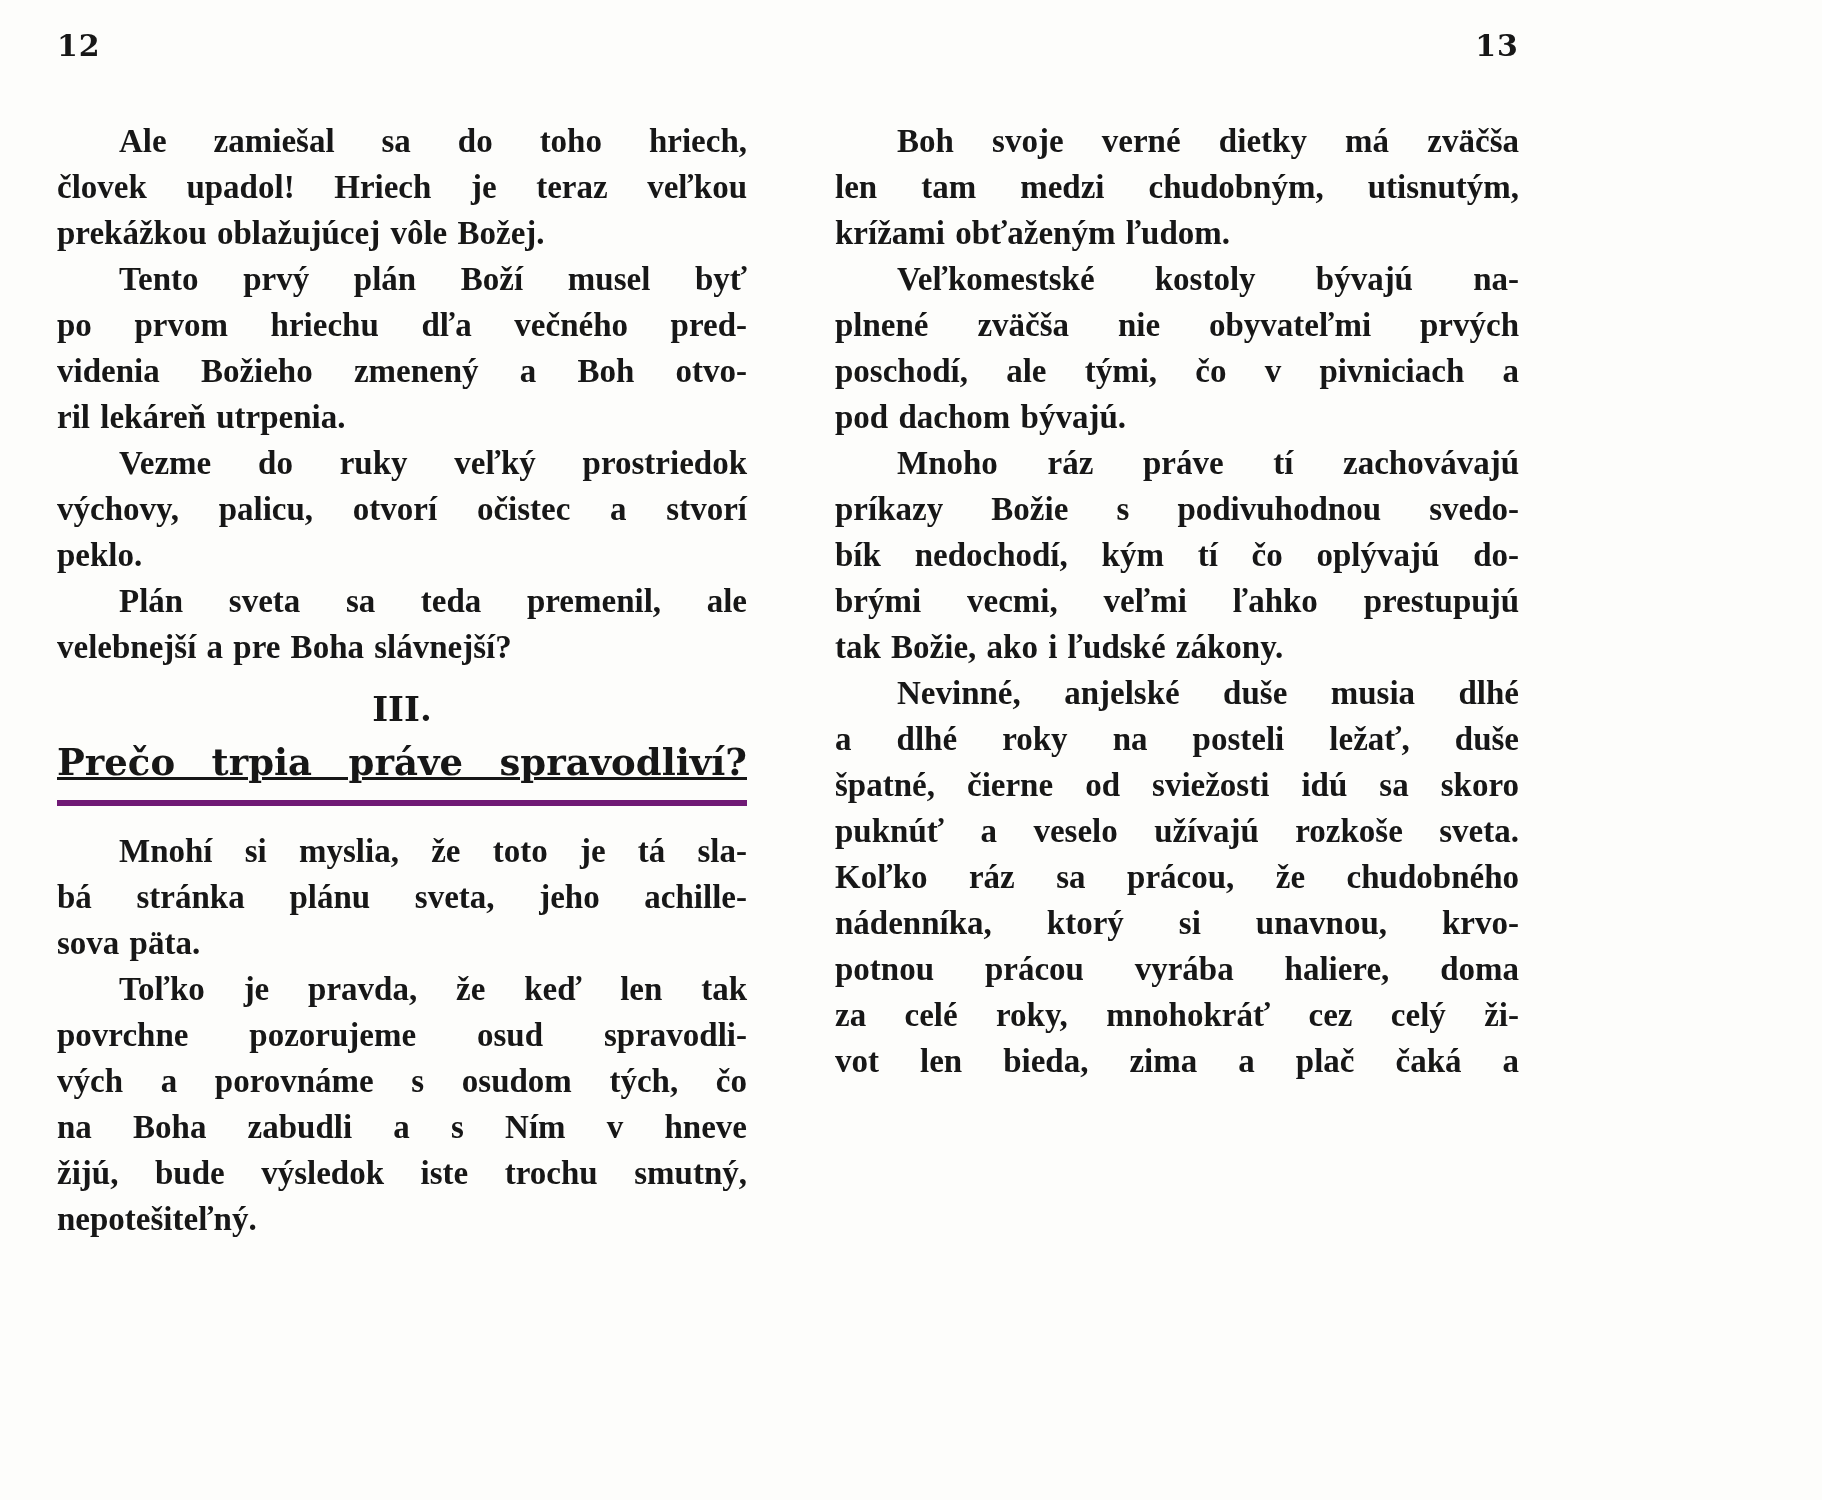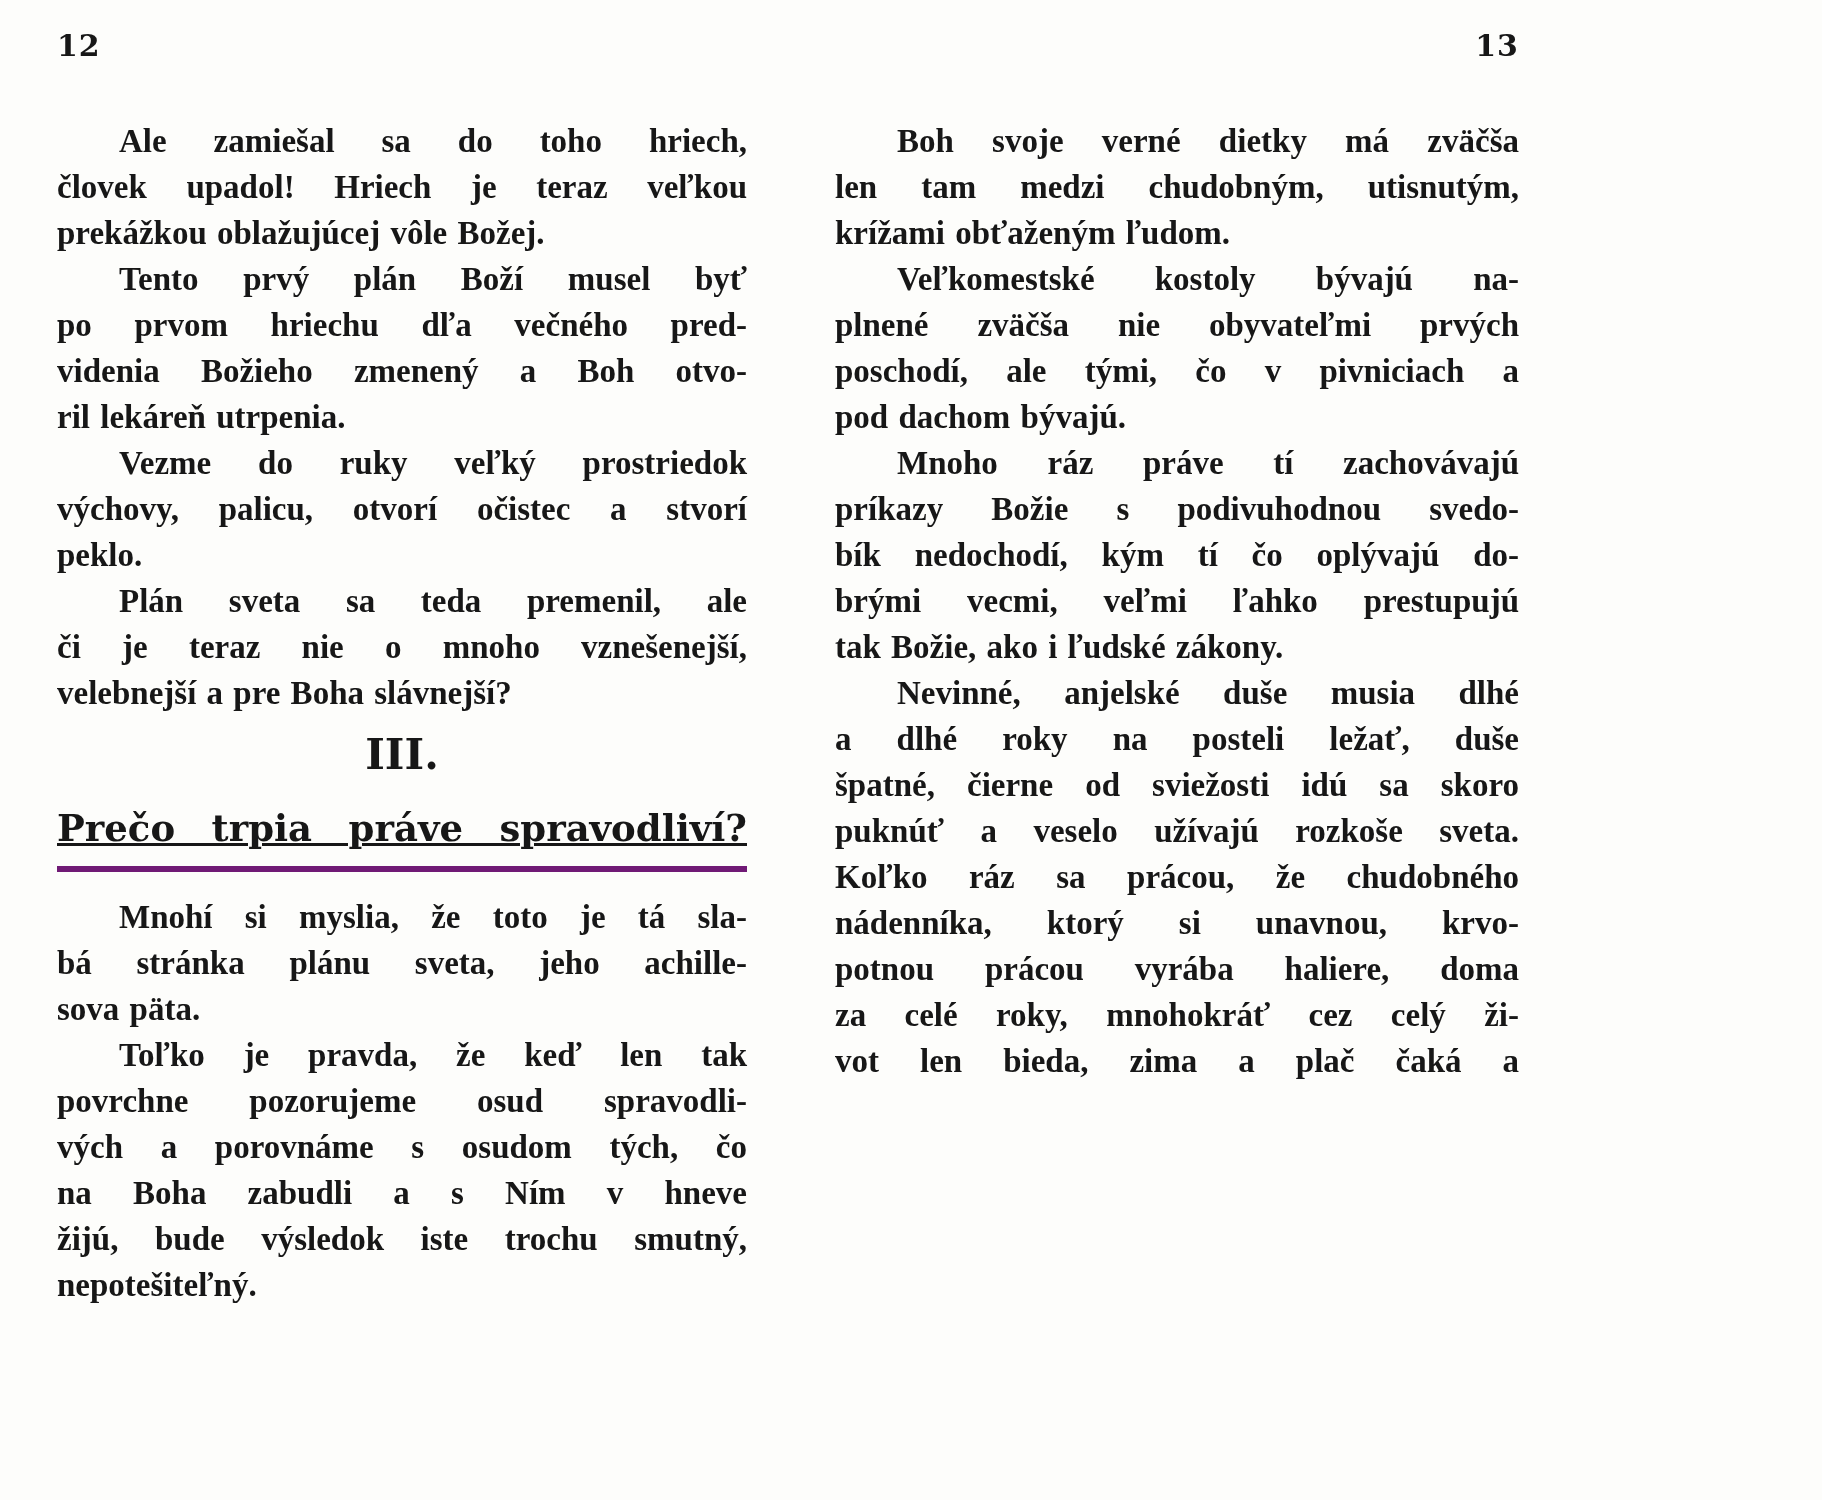--- a/index.html
+++ b/index.html
@@ -96,7 +96,6 @@
         </div>
         <div class="para">
           <div class="line first">Plán sveta sa teda premenil, ale</div>
-          <div class="line">či je teraz nie o mnoho vznešenejší,</div>
           <div class="line last">velebnejší a pre Boha slávnejší?</div>
         </div>
         <div class="section-number">III.</div>

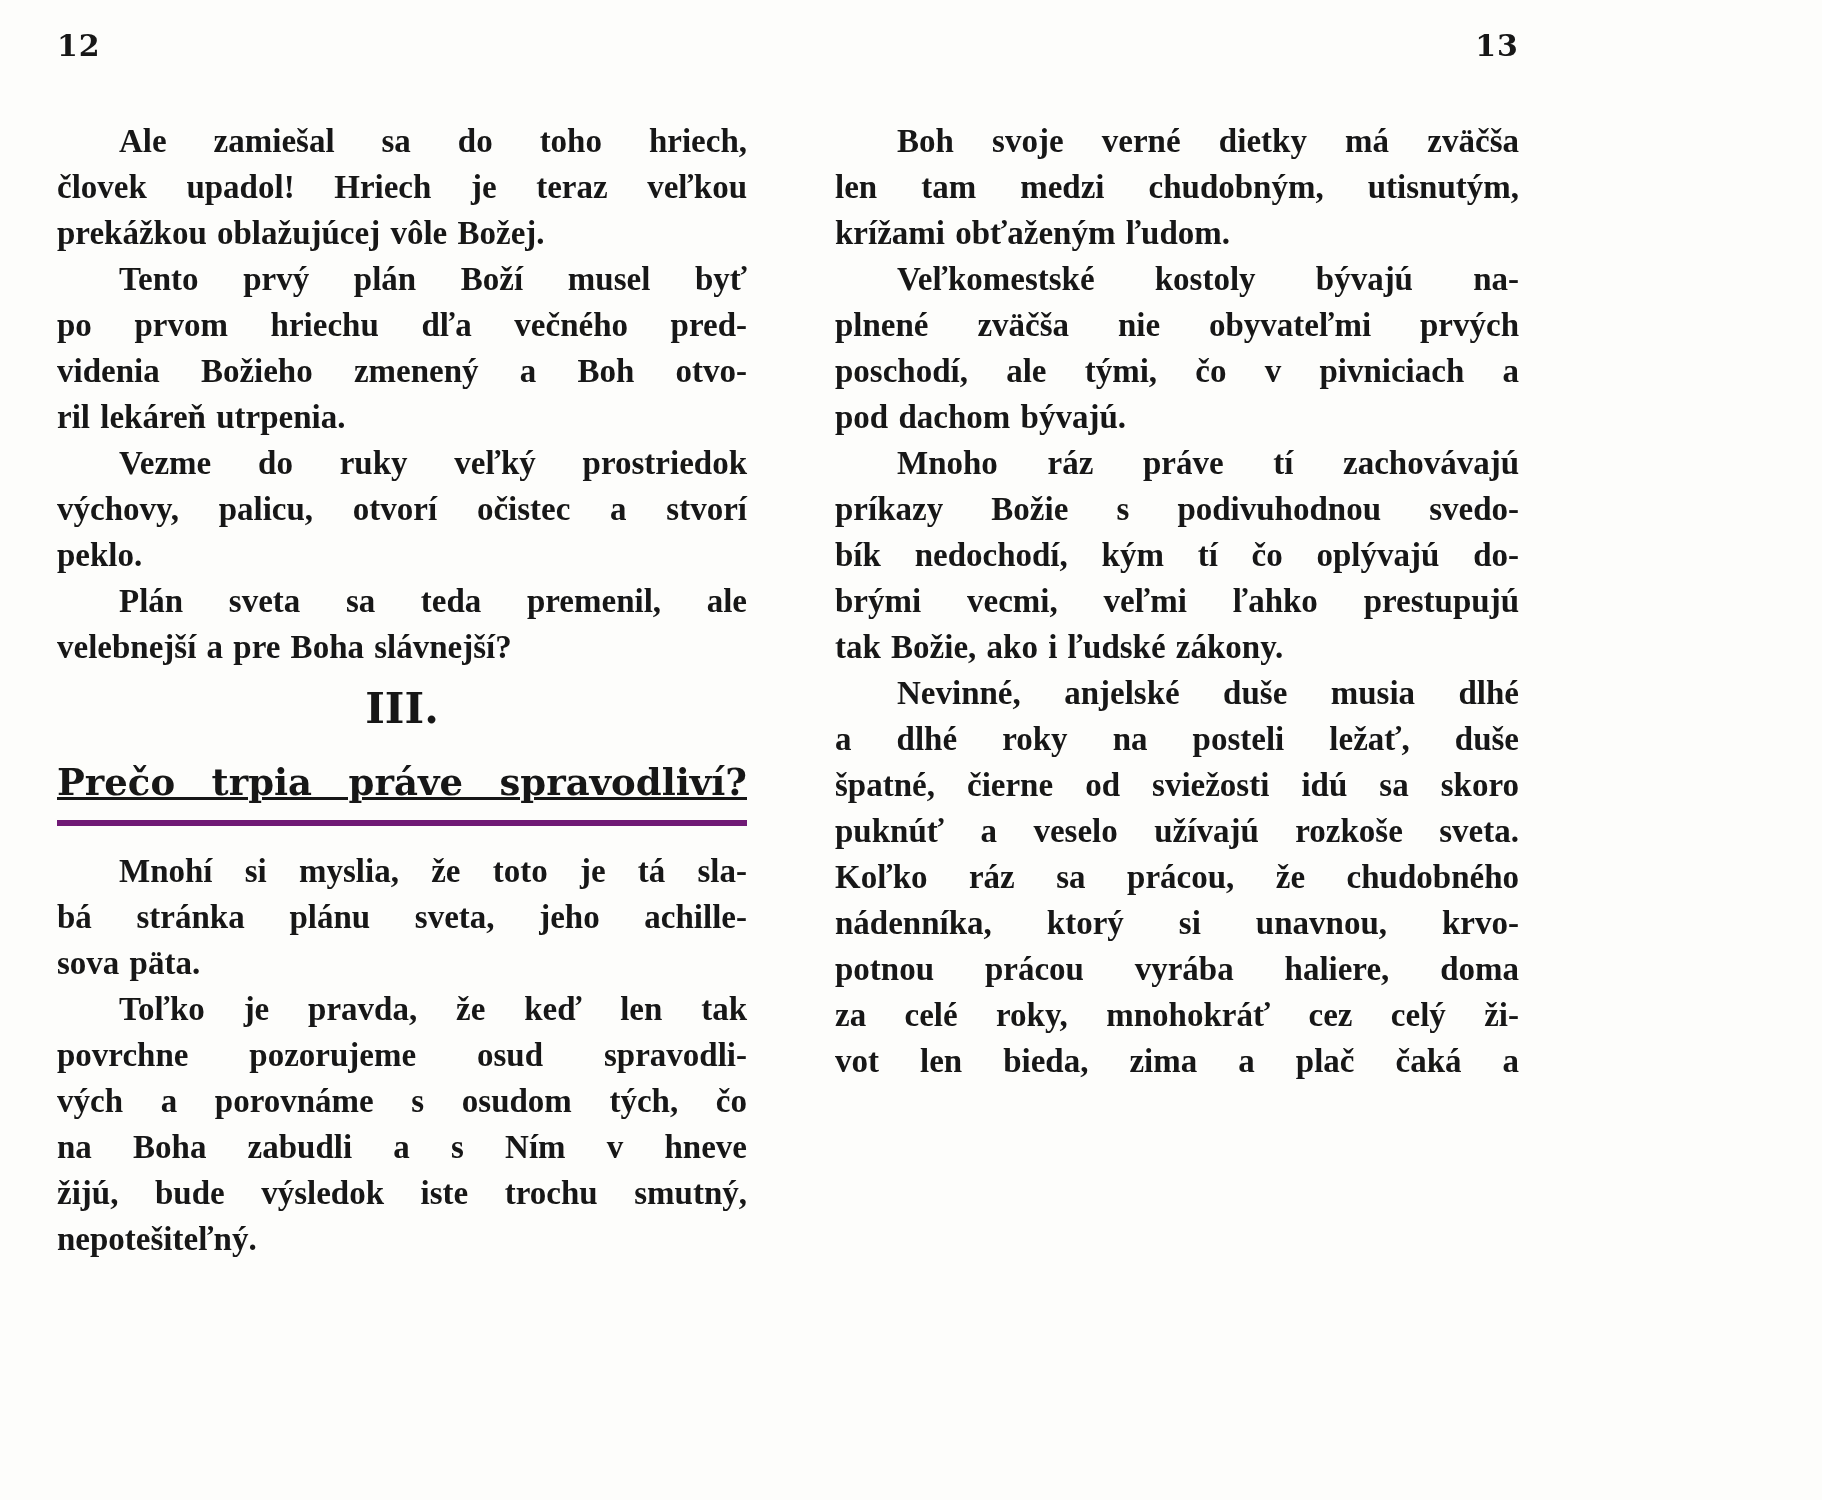--- a/index.html
+++ b/index.html
@@ -51,12 +51,12 @@
   .line.first { text-indent: 62px; }
   .line.last  { text-align-last: left; }
   .section-number {
-    font-size: 42px;
+    font-size: 34px;
     font-weight: 700;
     line-height: 46px;
     text-align: center;
     margin-top: 16px;
-    margin-bottom: 26px;
+    margin-bottom: 6px;
   }
   .section-heading {
     font-size: 37px;

